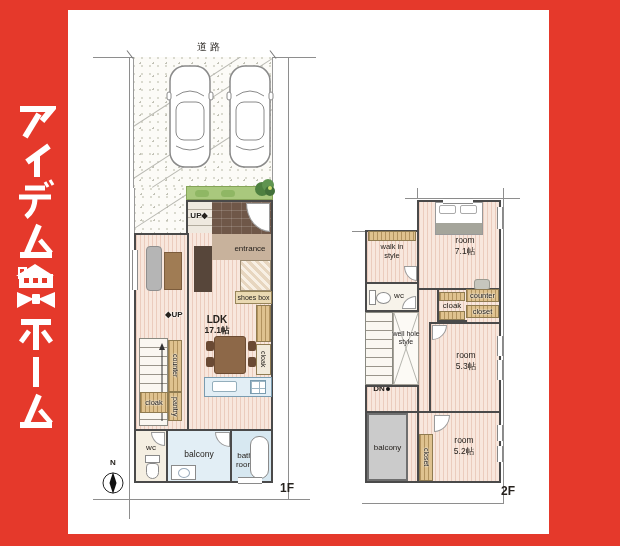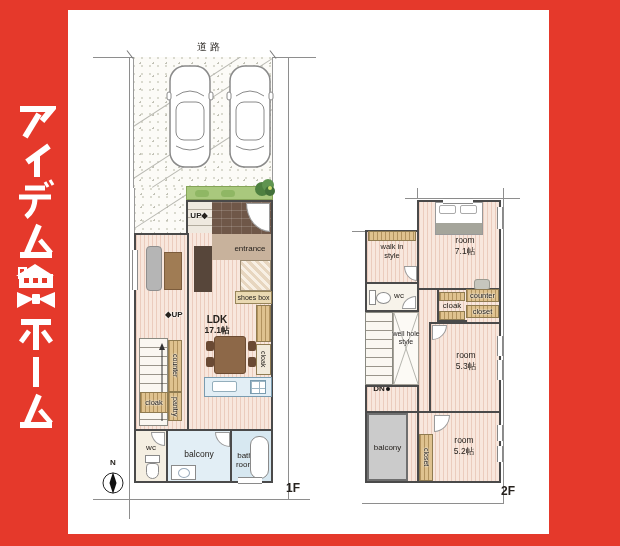--- a/index.html
+++ b/index.html
@@ -208,7 +208,7 @@
   <div class="winV" style="left:132px;top:250px;width:6px;height:40px"></div>
   <div class="winH" style="left:238px;top:477px;width:24px;height:7px"></div>
 
-  <div class="lbl s12 b" style="left:274px;top:482px;width:26px;text-align:right">1F</div>
+  <div class="lbl s12 b" style="left:274px;top:482px;width:26px;text-align:center">1F</div>
 
   <div class="abs" style="left:99px;top:458px;width:28px;height:42px">
     <div class="lbl s8 b" style="left:0;top:0;width:28px">N</div>

